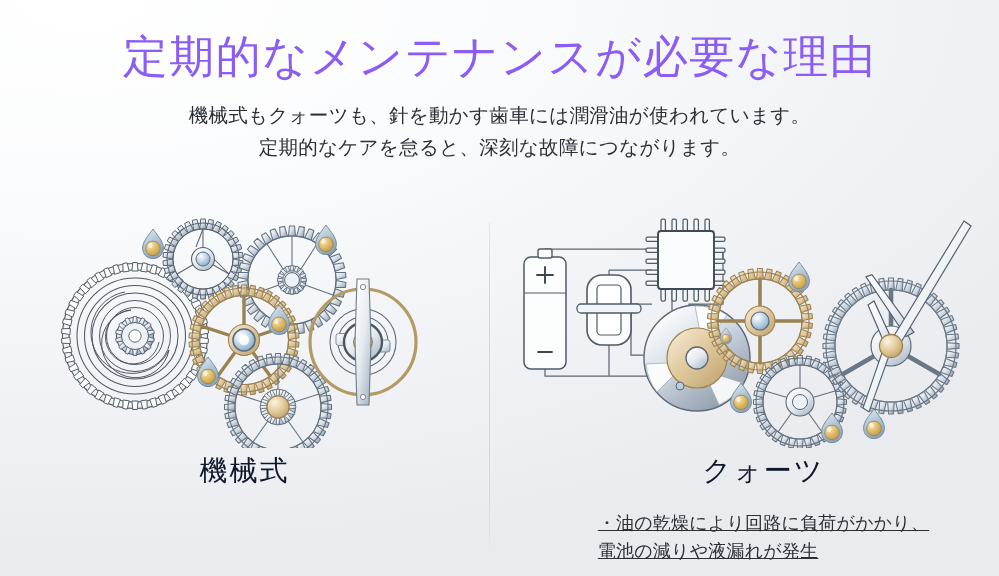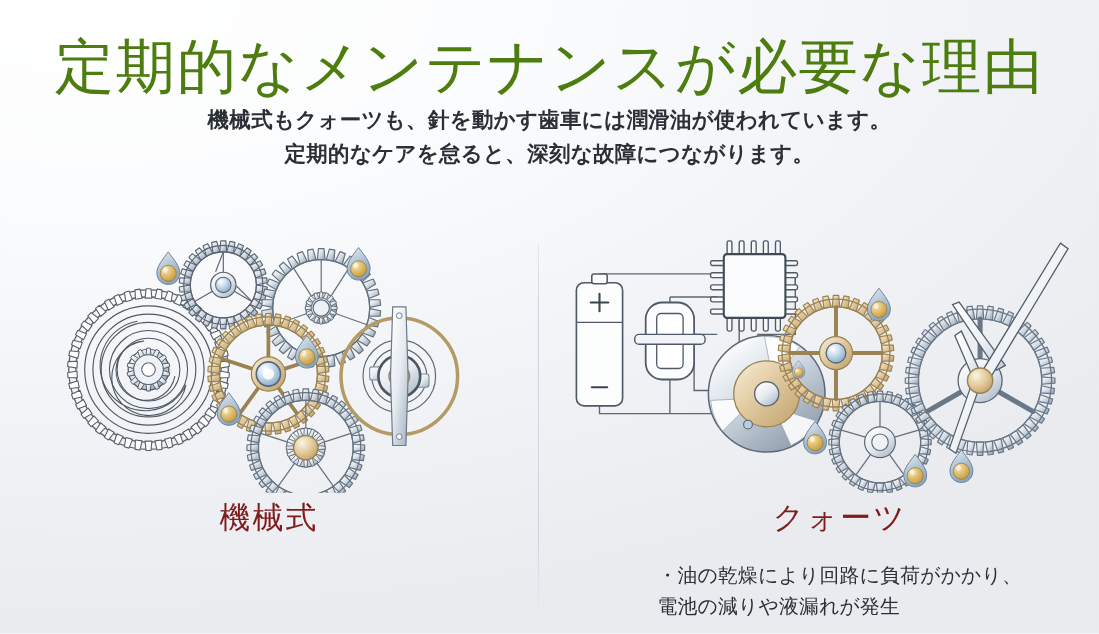--- a/index.html
+++ b/index.html
@@ -17,8 +17,8 @@
   
   .header{ position:absolute; left:0; top:0; width:999px; text-align:center; }
   .title{
-    font-size:54px; line-height:1.18; font-weight:400;
-    letter-spacing:1.5px; color:#4d7c0f;
+    font-size:45px; line-height:1.18; font-weight:400;
+    letter-spacing:1.5px; color:#8b5cf6;
     margin-top:30px;
   }
   .subtitle{

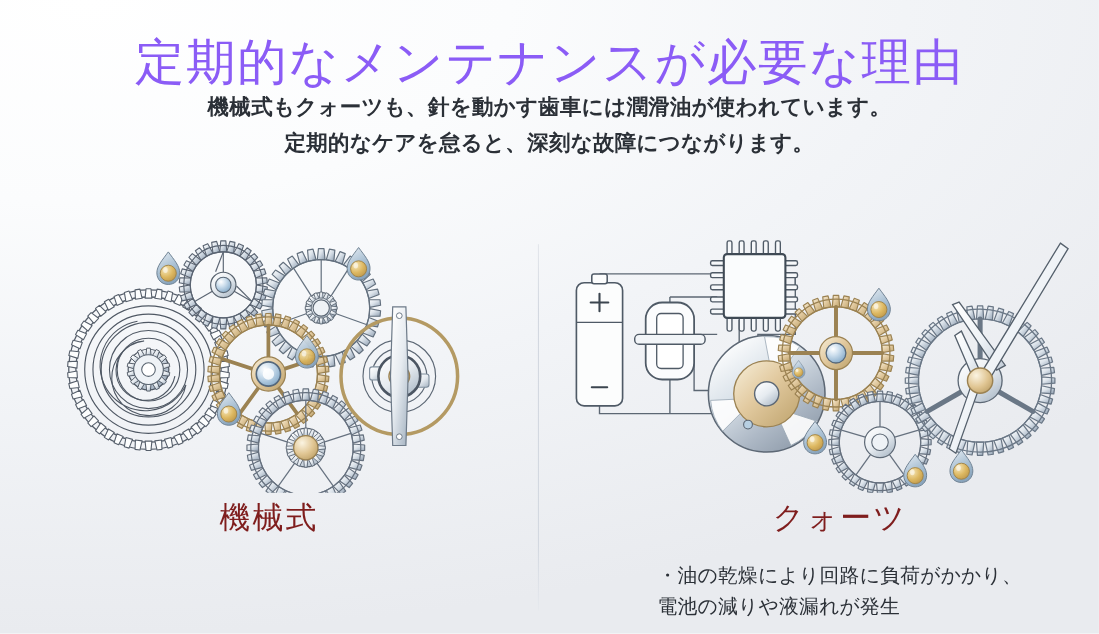--- a/index.html
+++ b/index.html
@@ -22,7 +22,8 @@
     margin-top:30px;
   }
   .subtitle{
-    font-size:19.5px; line-height:1.62; font-weight:700;
+    margin-top:17px;
+    font-size:19.5px; line-height:1.62; font-weight:400;
     letter-spacing:0.3px; color:#2b3037;
   }
 

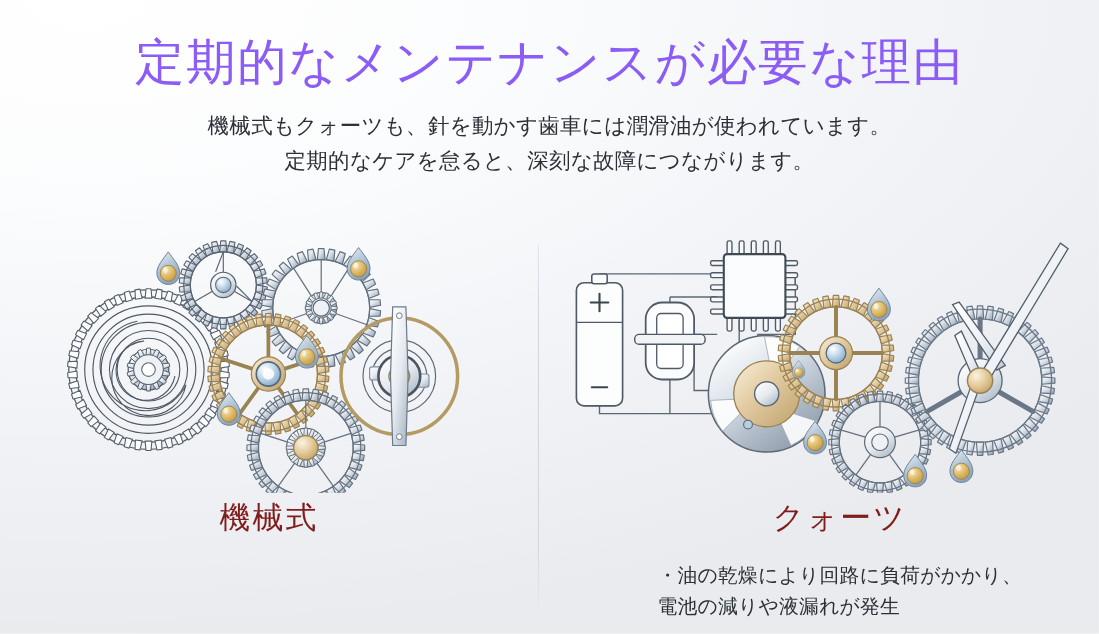--- a/index.html
+++ b/index.html
@@ -47,7 +47,7 @@
   .panel.right .caption{ top:252px; }
 
   .cap-title{
-    font-size:28px; font-weight:400; letter-spacing:2px; color:#7f1d1d;
+    font-size:28px; font-weight:400; letter-spacing:2px; color:#0f172a;
   }
   .cap-desc{
     margin-top:20px; font-size:18px; line-height:1.55;

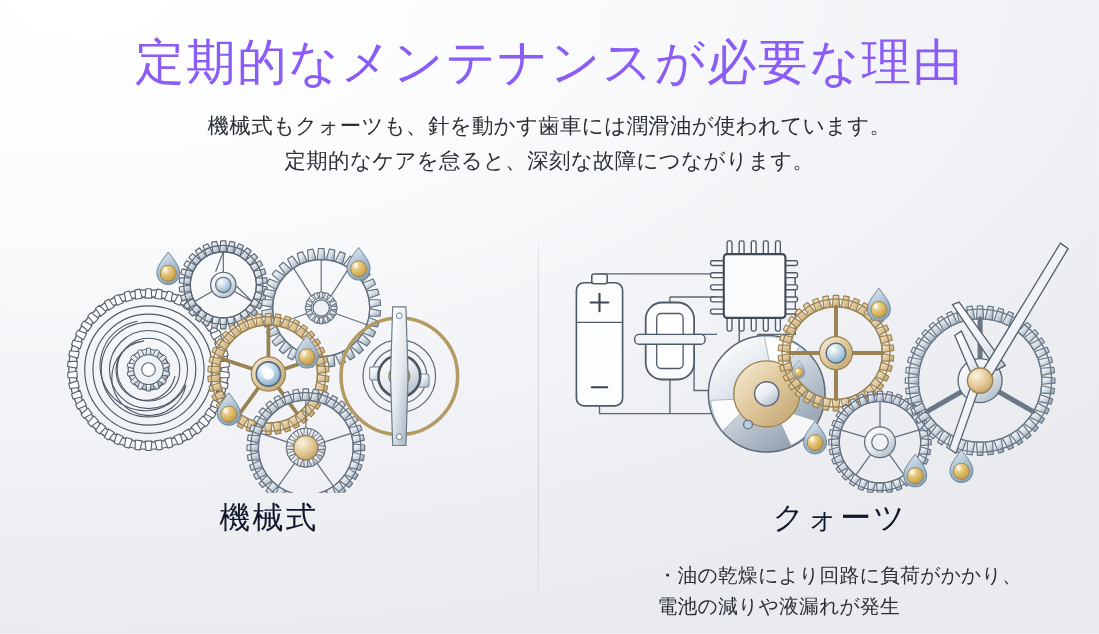--- a/index.html
+++ b/index.html
@@ -54,7 +54,7 @@
     letter-spacing:0.2px; color:#2b3037;
     white-space:pre-line;
   }
-  .panel.right .cap-desc{ text-align:left; display:inline-block; }
+  .panel.right .cap-desc{ text-align:left; display:inline-block;text-decoration:underline; }
   .right-desc-wrap{ text-align:center; }
 </style>
 </head>

